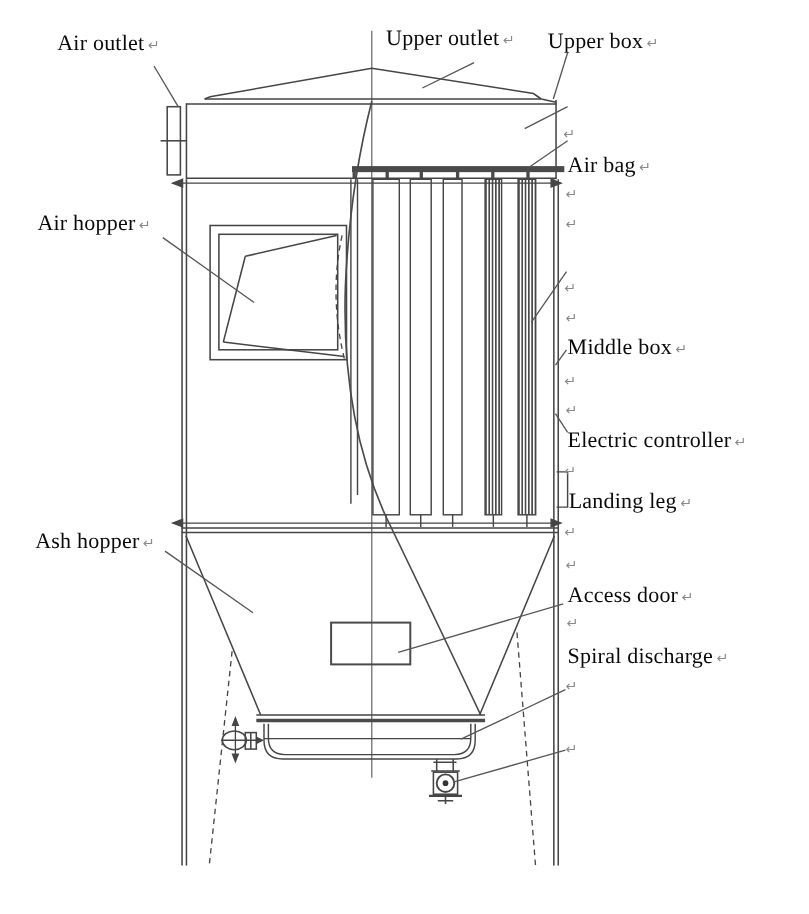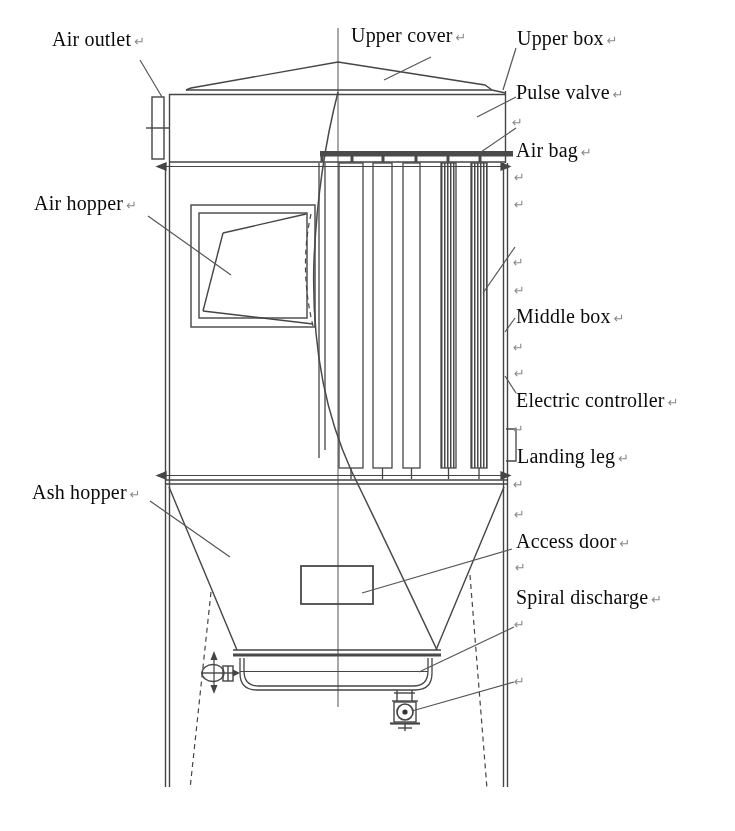--- a/index.html
+++ b/index.html
@@ -189,7 +189,7 @@
     <span>Air outlet</span><span class="rm">↵</span>
   </div>
   <div class="lbl" style="left:351px;top:24px">
-    <span>Upper cover</span><span class="rm">↵</span>
+    <span>Upper outlet</span><span class="rm">↵</span>
   </div>
   <div class="lbl" style="left:517px;top:27px">
     <span>Upper box</span><span class="rm">↵</span>

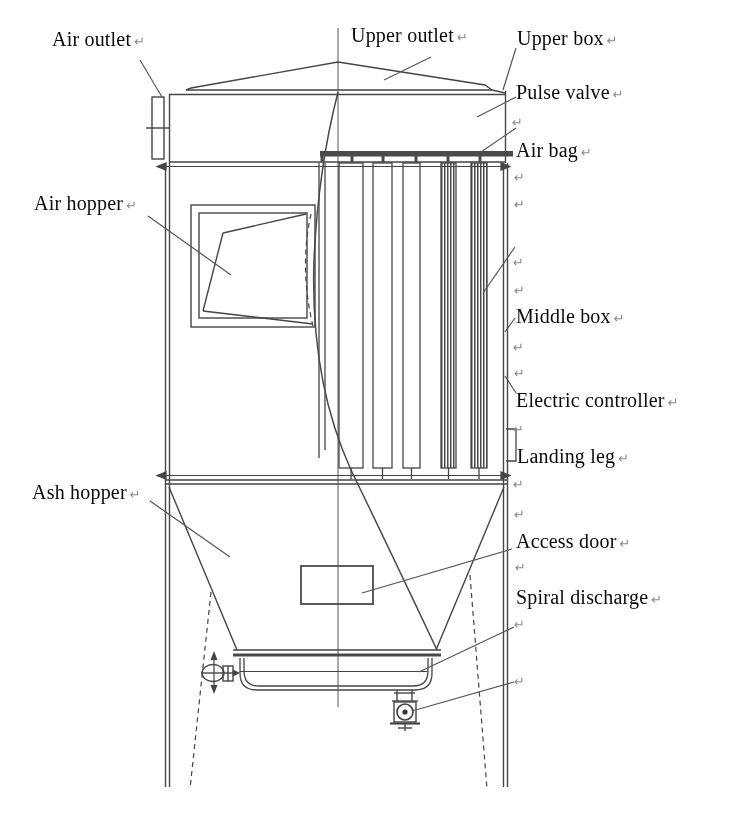--- a/index.html
+++ b/index.html
@@ -191,7 +191,7 @@
   <div class="lbl" style="left:351px;top:24px">
     <span>Upper outlet</span><span class="rm">↵</span>
   </div>
-  <div class="lbl" style="left:517px;top:27px">
+  <div class="lbl" style="left:498px;top:27px">
     <span>Upper box</span><span class="rm">↵</span>
   </div>
   <div class="lbl" style="left:516px;top:81px">

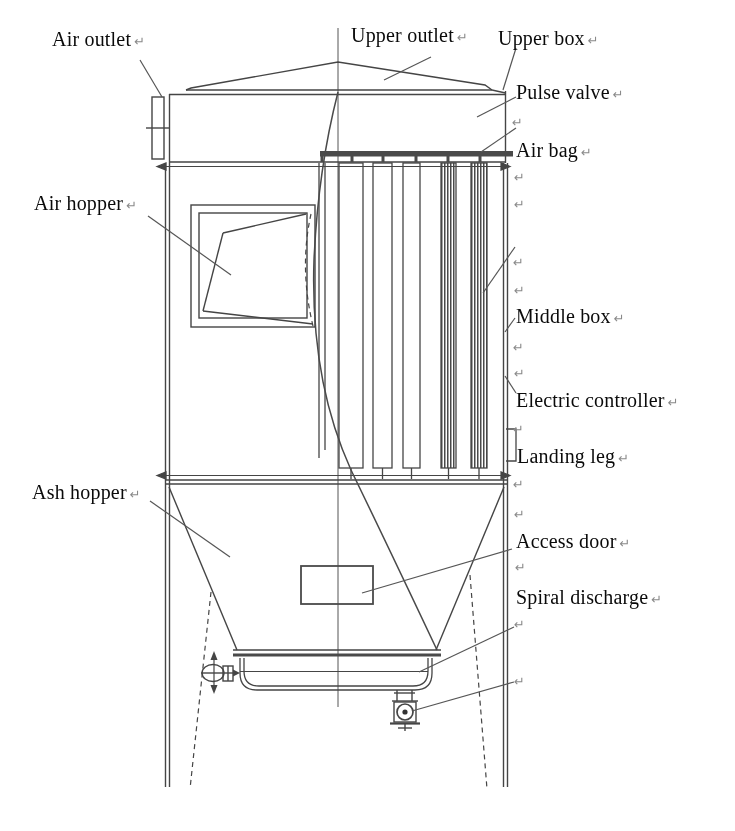--- a/index.html
+++ b/index.html
@@ -194,9 +194,6 @@
   <div class="lbl" style="left:498px;top:27px">
     <span>Upper box</span><span class="rm">↵</span>
   </div>
-  <div class="lbl" style="left:516px;top:81px">
-    <span>Pulse valve</span><span class="rm">↵</span>
-  </div>
   <div class="lbl" style="left:516px;top:139px">
     <span>Air bag</span><span class="rm">↵</span>
   </div>

